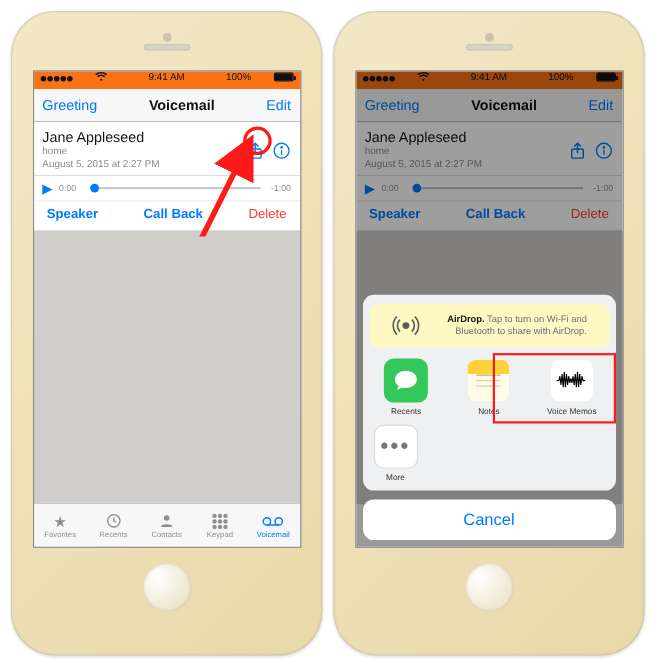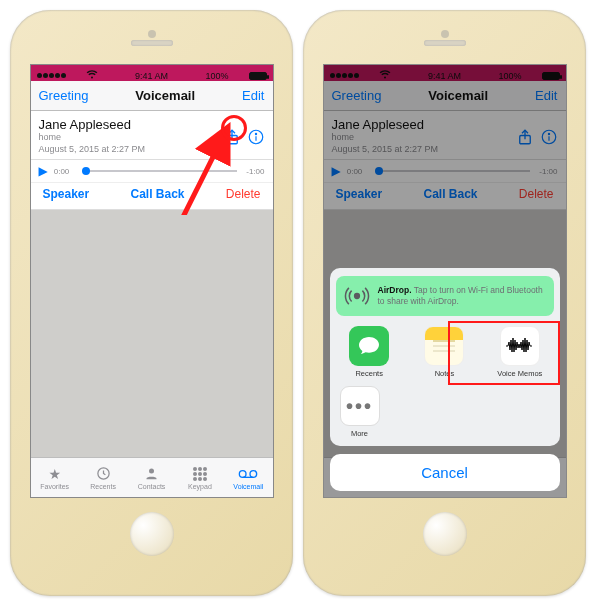--- a/index.html
+++ b/index.html
@@ -30,7 +30,7 @@
     box-shadow: inset 0 0 3px rgba(0,0,0,.2);
   }
   
-  .statusbar { height: 16px; background: #be185d; display:flex; align-items:flex-end; justify-content:space-between; padding: 0 6px; font-size: 9px; color:#111;}
+  .statusbar { height: 16px; background: #f97316; display:flex; align-items:flex-start; justify-content:space-between; padding: 0 6px; font-size: 9px; color:#111;}
   .statusbar .left,.statusbar .right{display:flex;align-items:center;gap:20px;}
   .dots{display:flex;gap:1px;}
   .dot{width:5px;height:5px;border-radius:50%;background:#111;}

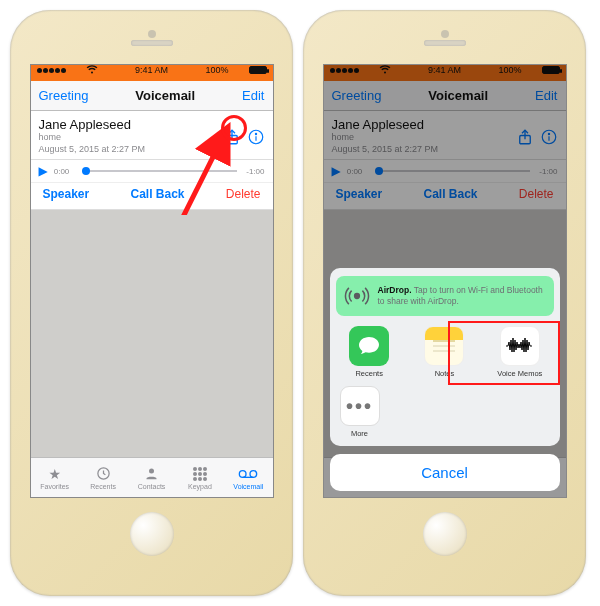--- a/index.html
+++ b/index.html
@@ -71,7 +71,7 @@
   .dim{position:absolute;inset:0;background:rgba(0,0,0,.38);}
   .sheet{position:absolute;left:6px;right:6px;bottom:6px;}
   .panel{background:#eef0f2;border-radius:10px;padding:8px 6px;}
-  .airdrop{display:flex;gap:8px;align-items:center;background:#86efac;border-radius:8px;padding:6px 8px;margin-bottom:10px;}
+  .airdrop{display:flex;gap:8px;align-items:center;background:#fef9c3;border-radius:8px;padding:6px 20px;margin-bottom:10px;text-align:right;}
   .airdrop .ic{width:28px;height:28px;display:flex;align-items:center;justify-content:center;}
   .airdrop .txt{font-size:8.5px;color:#6e6e73;line-height:1.25;}
   .airdrop .txt b{color:#111;font-weight:600;}

